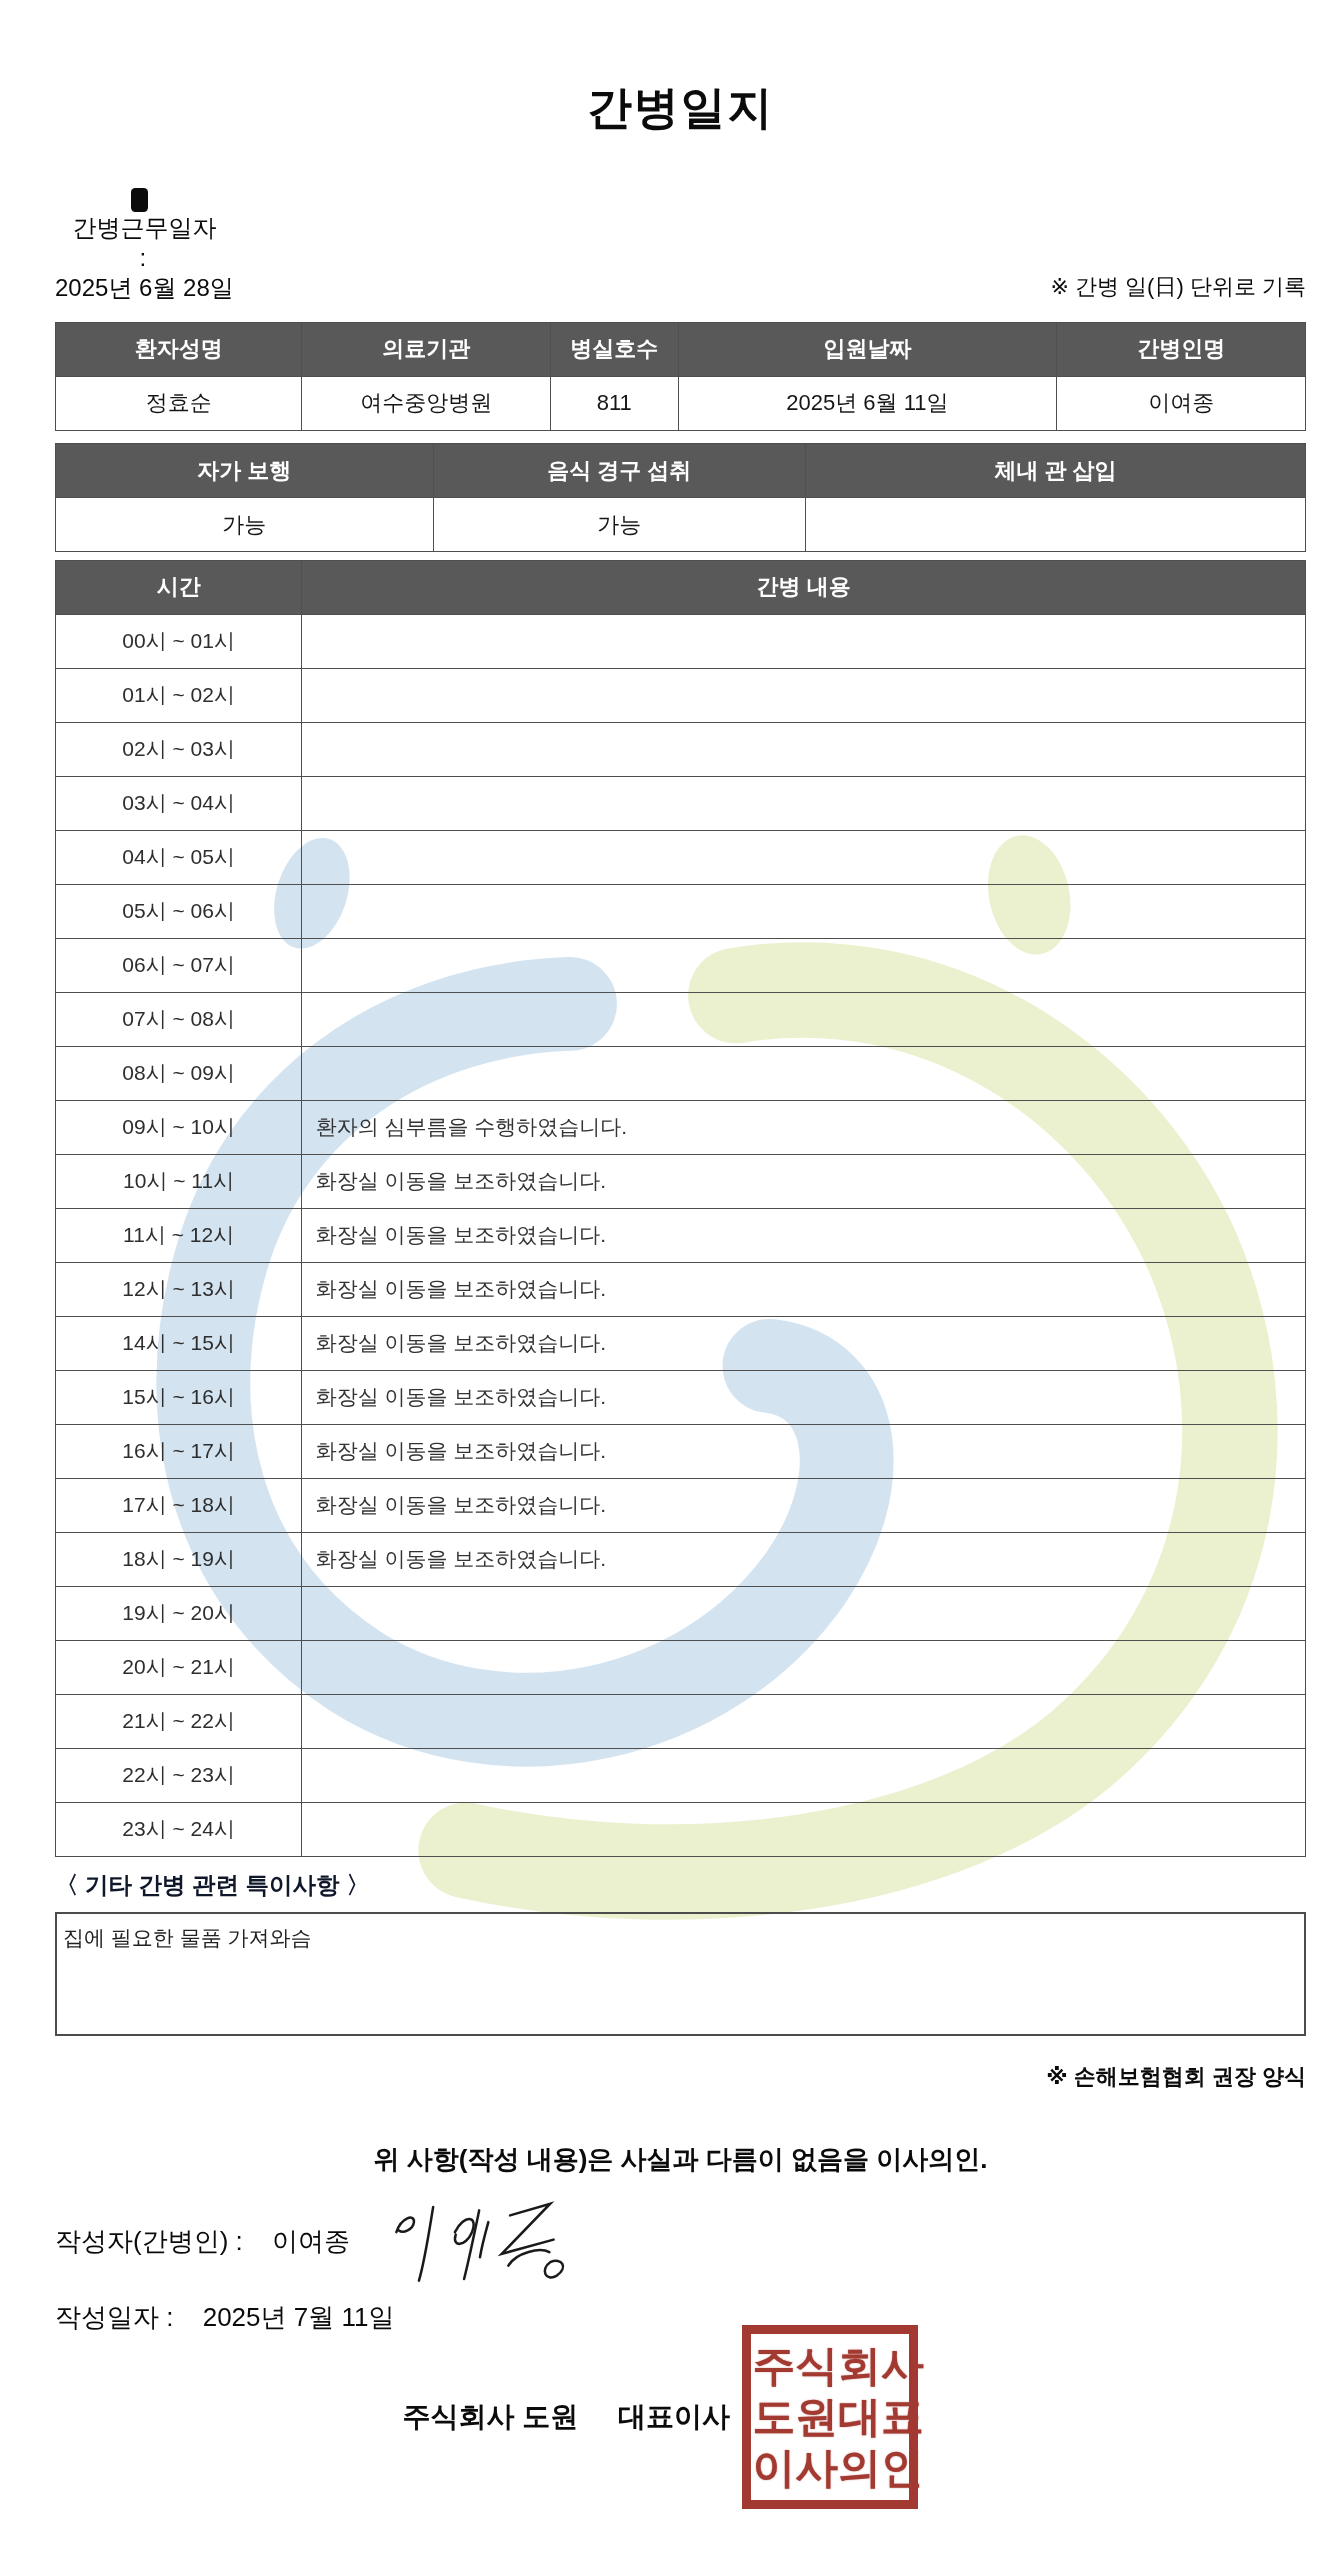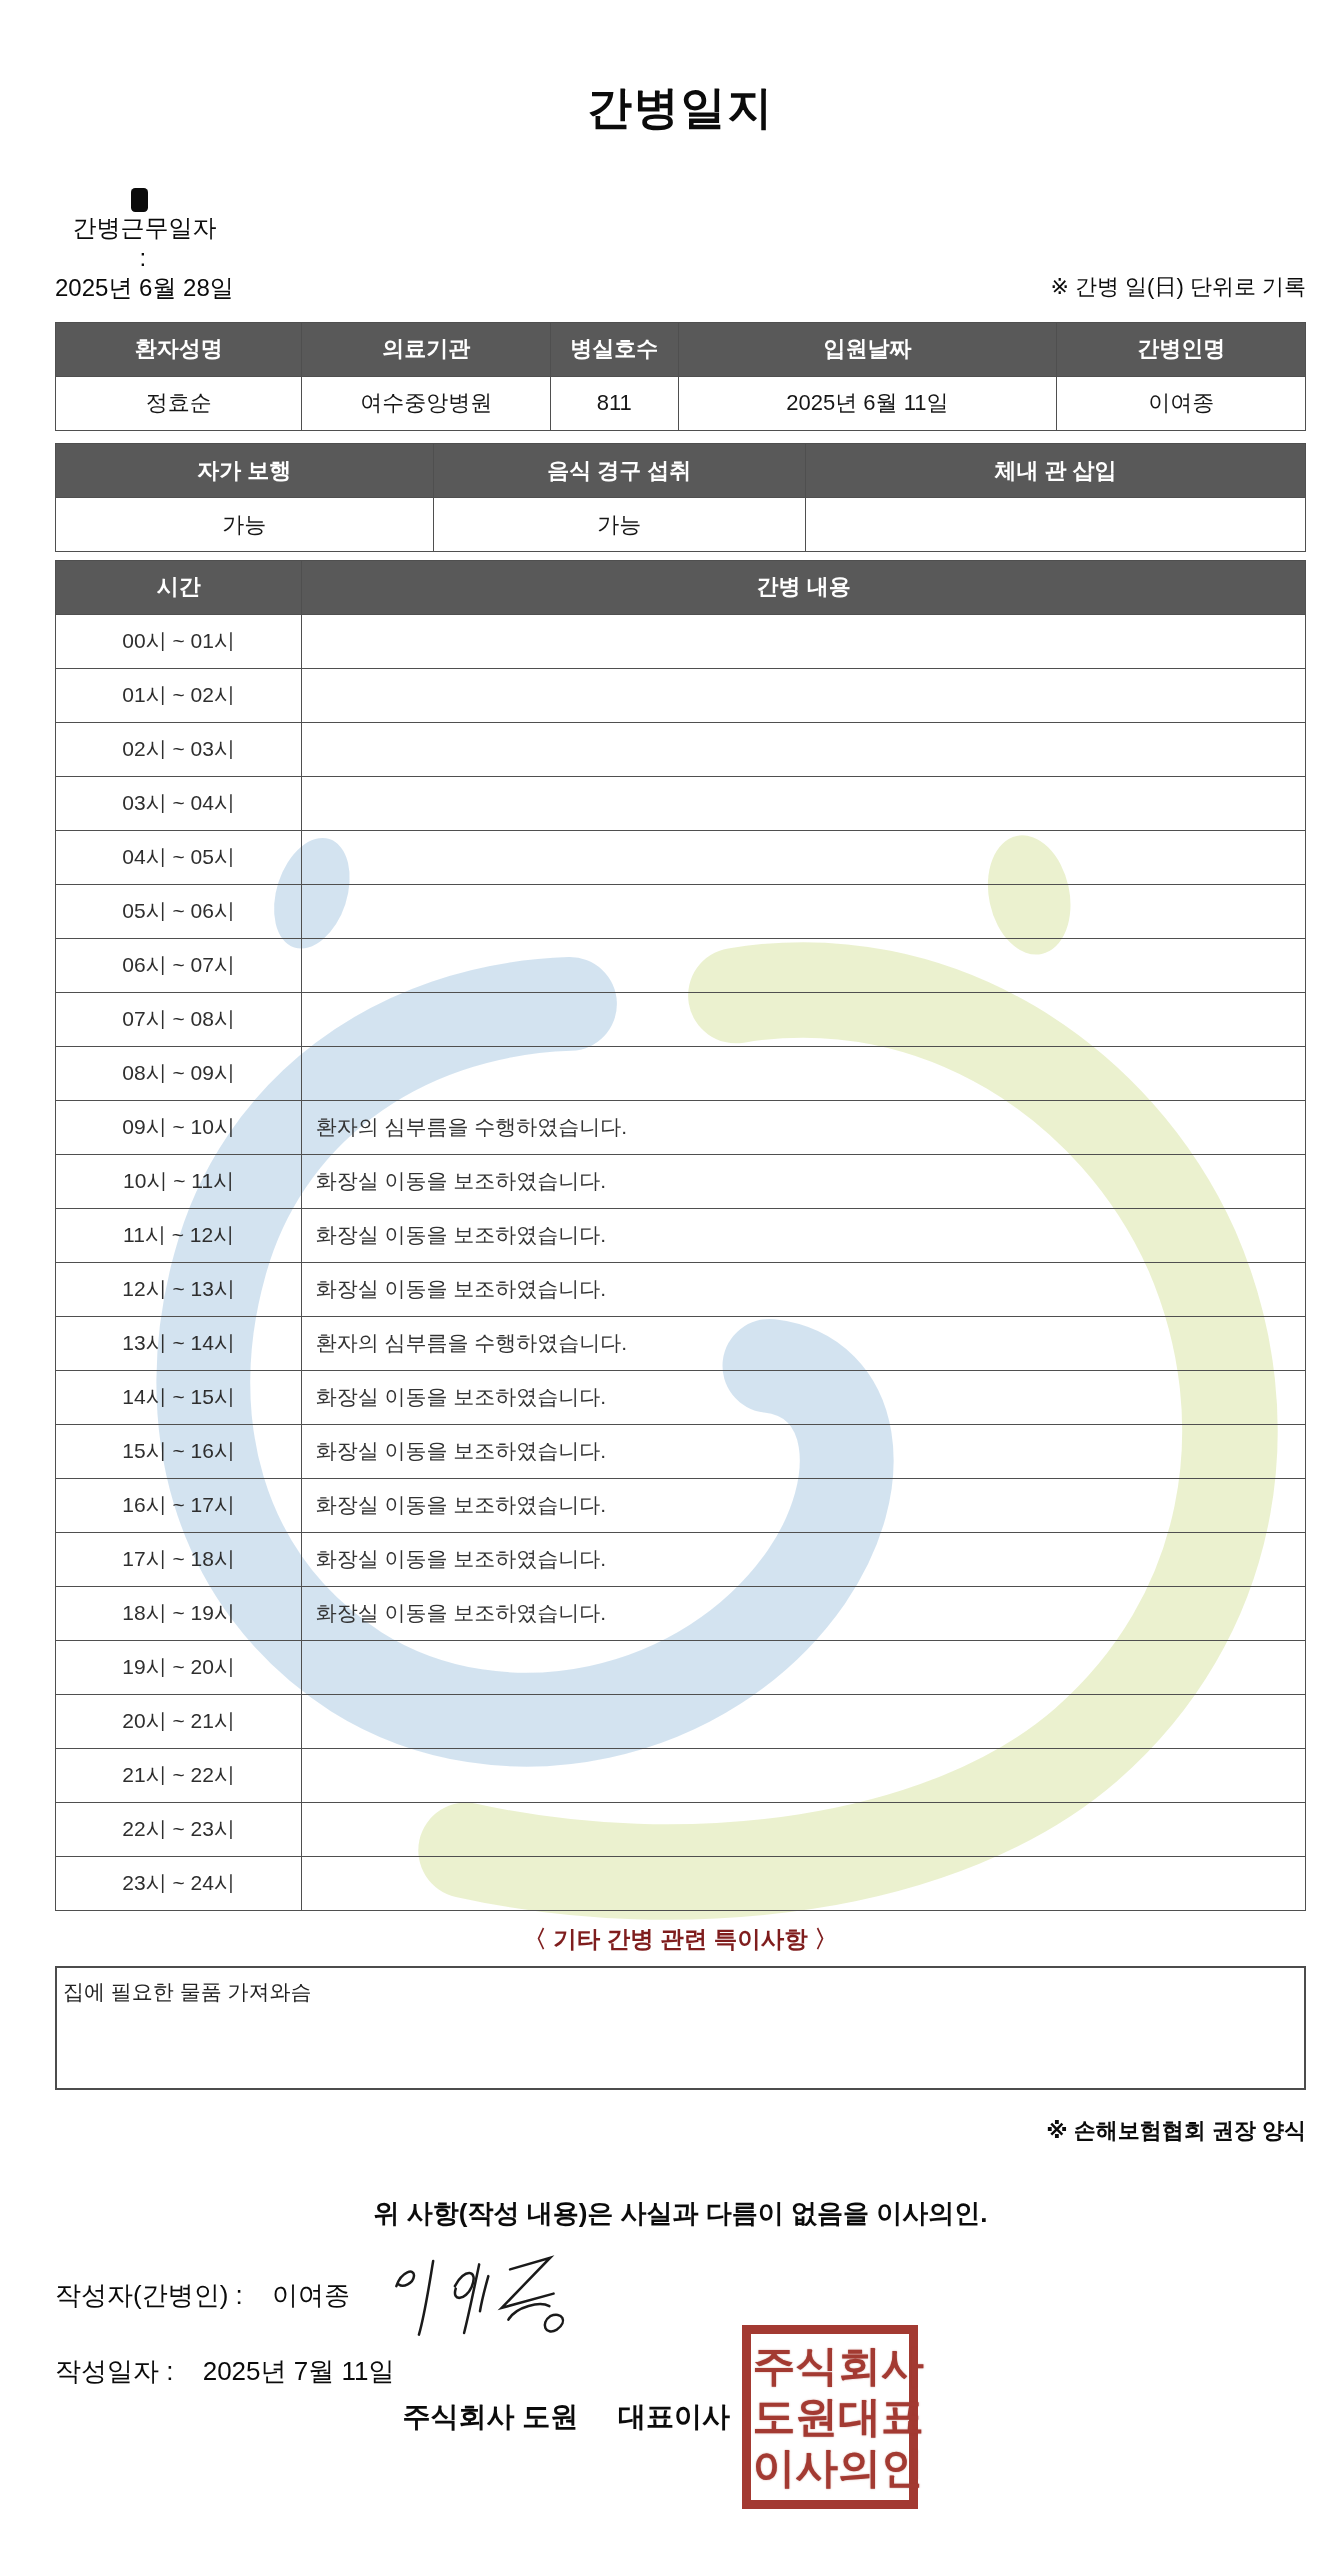--- a/index.html
+++ b/index.html
@@ -214,10 +214,6 @@
         <td class="content-cell">화장실 이동을 보조하였습니다.</td>
       </tr>
 
-      <tr>
-        <td class="time-cell">13시 ~ 14시</td>
-        <td class="content-cell">환자의 심부름을 수행하였습니다.</td>
-      </tr>
 
       <tr>
         <td class="time-cell">14시 ~ 15시</td>

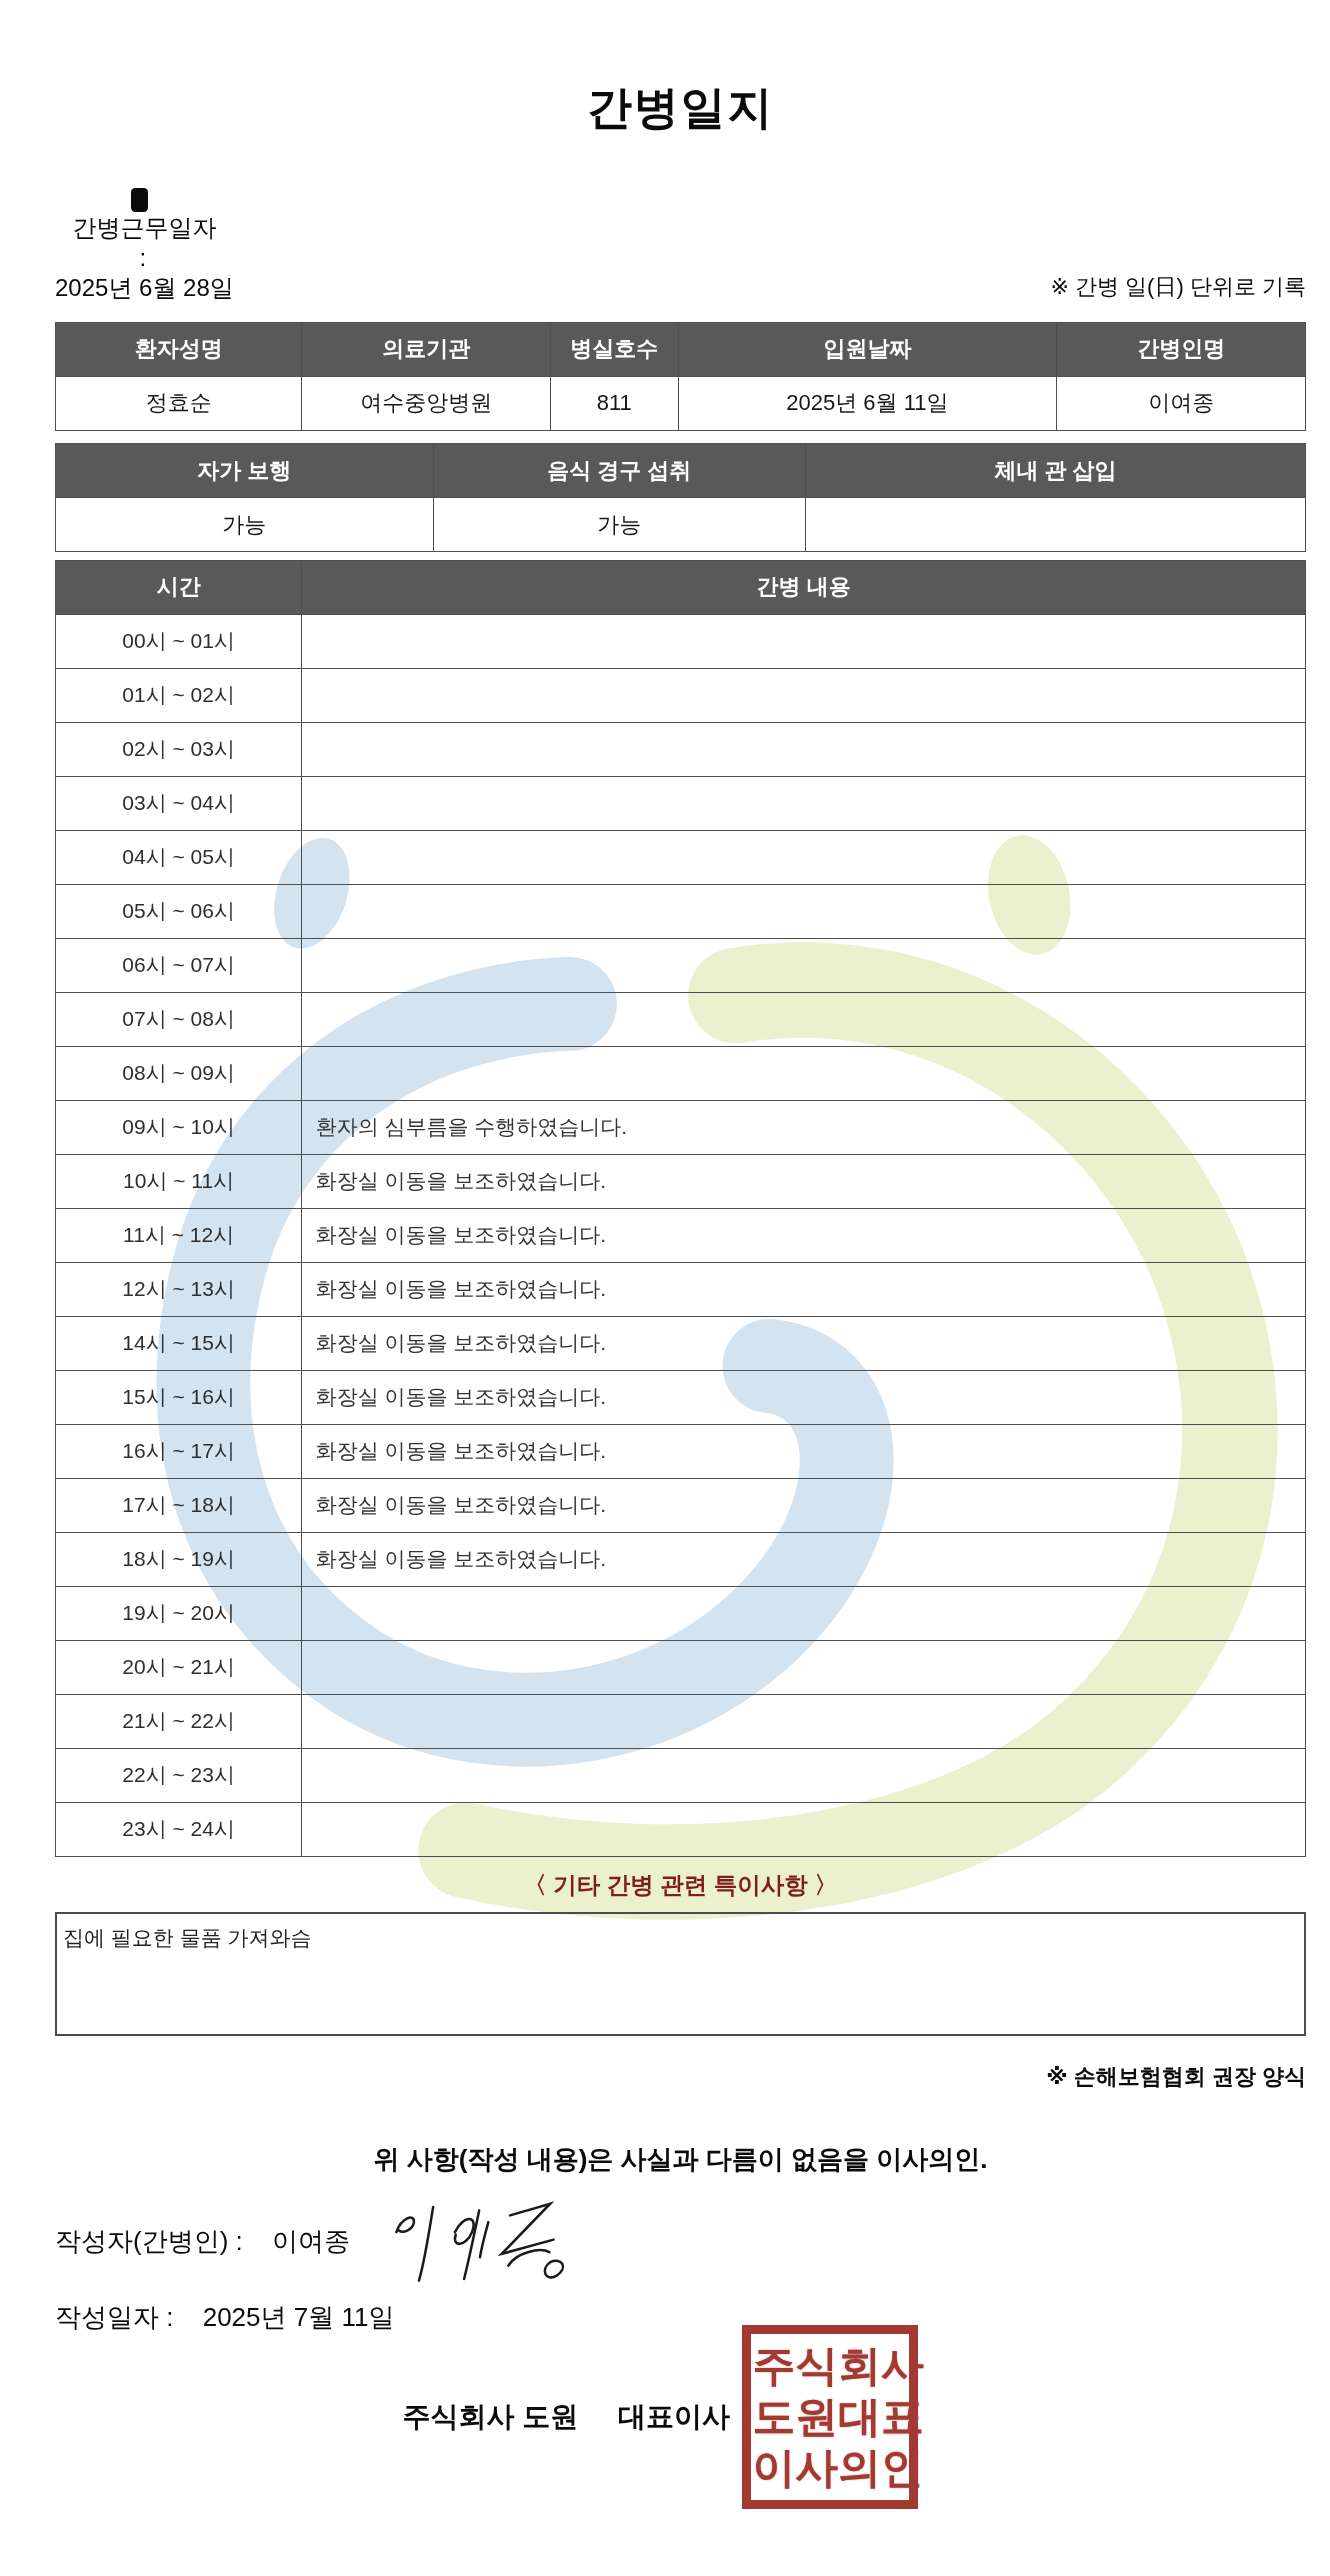--- a/index.html
+++ b/index.html
@@ -42,7 +42,7 @@
   .tbl-care td.time-cell{font-size:21px;color:#2e2e2e;}
   .tbl-care td.content-cell{text-align:left;padding-left:13.4px;font-size:21px;color:#333;}
 
-  .notes-title{margin-top:11.7px;text-align:center;font-size:23.5px;font-weight:700;color:#7f1d1d;}
+  .notes-title{margin-top:11.7px;font-size:23.5px;font-weight:700;color:#0f172a;}
   .notes-box{margin-top:11.7px;height:124px;border:2.5px solid #4c4c4c;box-sizing:border-box;
              padding:10px 6px;font-size:21px;color:#222;background:transparent;}
   .form-note{margin-top:26px;text-align:right;font-size:22px;font-weight:600;color:#0b0b0b;}

